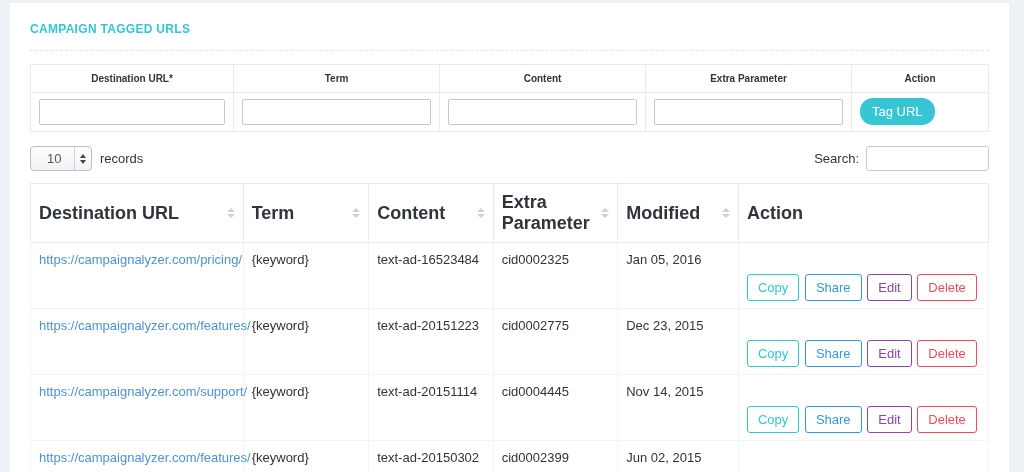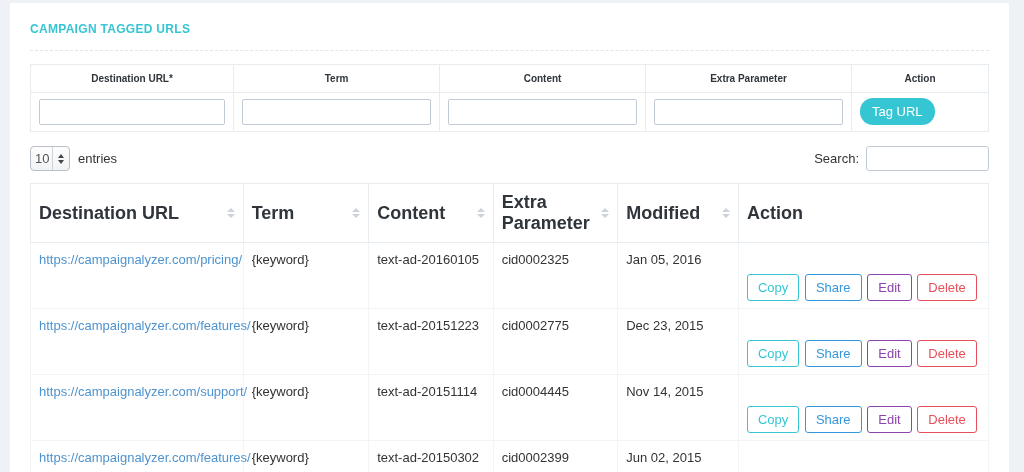--- a/index.html
+++ b/index.html
@@ -84,12 +84,12 @@
   }
   .records-group{display:flex;align-items:center;gap:8px;}
   .records-select{
-    width:40px;height:25px;
+    width:62px;height:25px;
     border:1px solid #b8bfc9;
     border-radius:4px;
     background:linear-gradient(#fdfdfd,#f2f3f5);
     display:flex;align-items:center;justify-content:space-between;
-    padding-left:4px;
+    padding-left:16px;
     cursor:pointer;
     color:#555;
   }

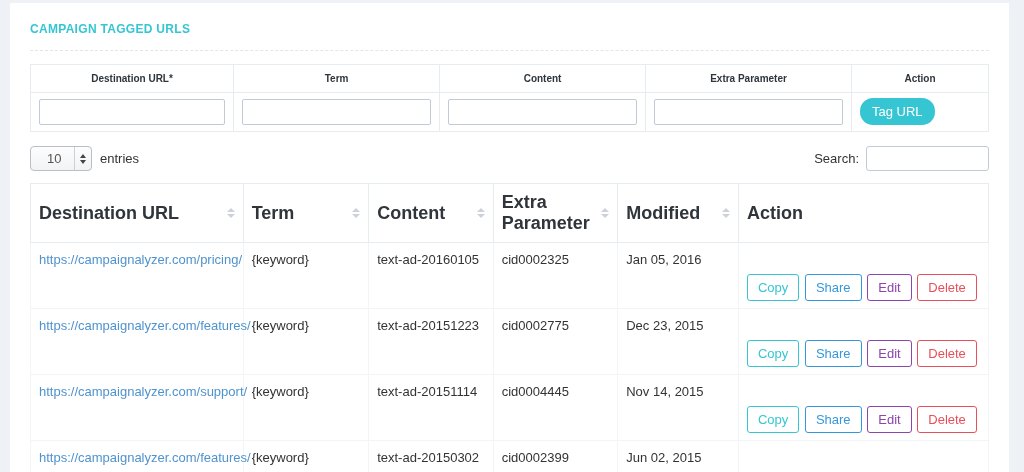--- a/index.html
+++ b/index.html
@@ -223,7 +223,7 @@
             <span class="spin-down"></span>
         </span>
       </div>
-      <span class="records-label">entries</span>
+      <span class="records-label">records</span>
     </div>
     <div class="search-group">
       <span class="search-label">Search:</span>

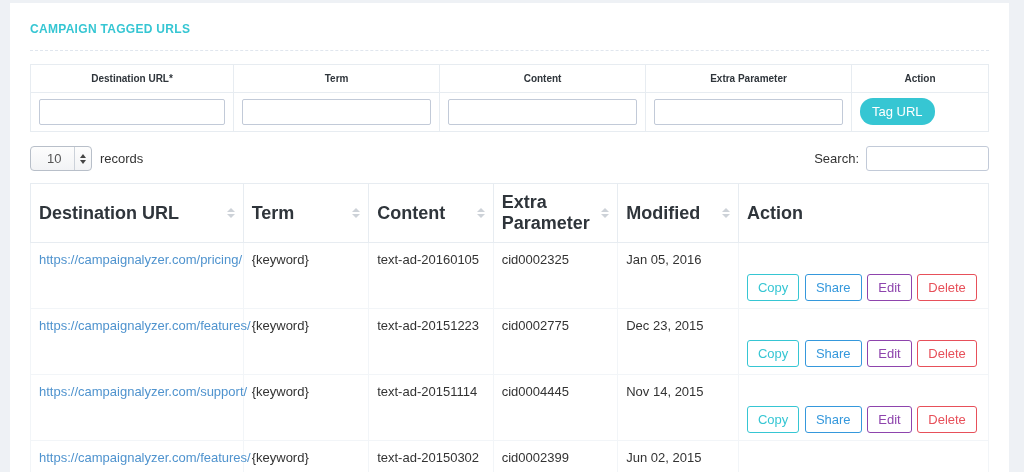--- a/index.html
+++ b/index.html
@@ -286,7 +286,7 @@
       <tr>
         <td><a href="#" class="url-link">https://campaignalyzer.com/pricing/</a></td>
         <td>{keyword}</td>
-        <td>text-ad-20160105</td>
+        <td>text-ad-16523484</td>
         <td>cid0002325</td>
         <td>Jan 05, 2016</td>
         <td class="action-cell">

